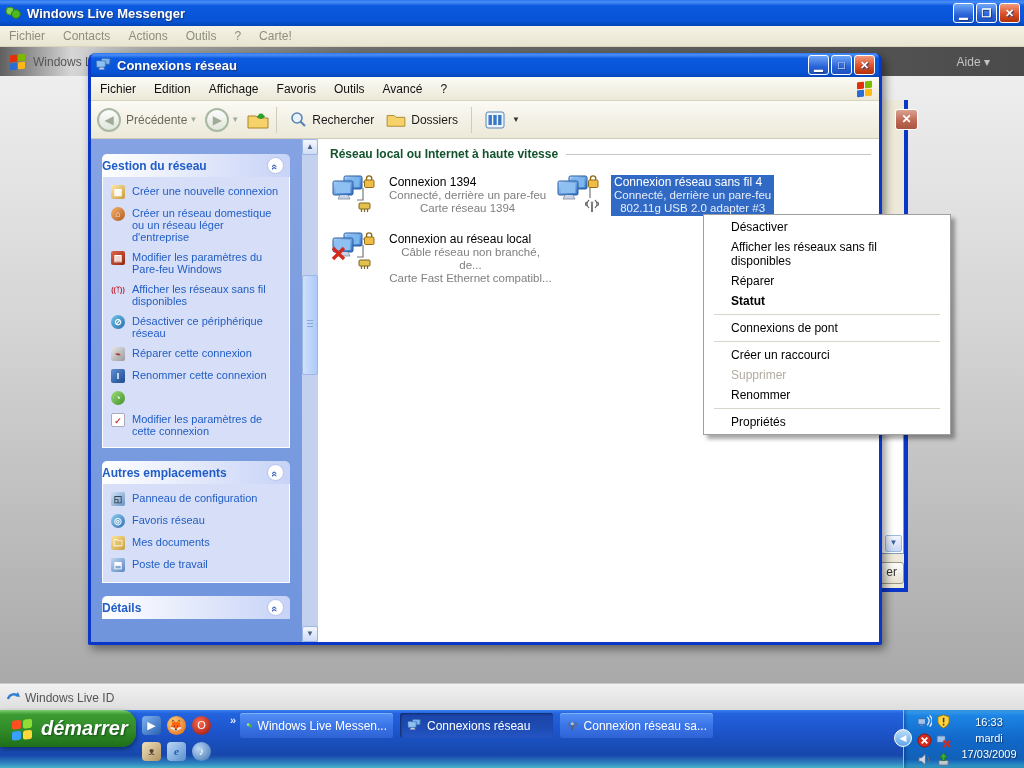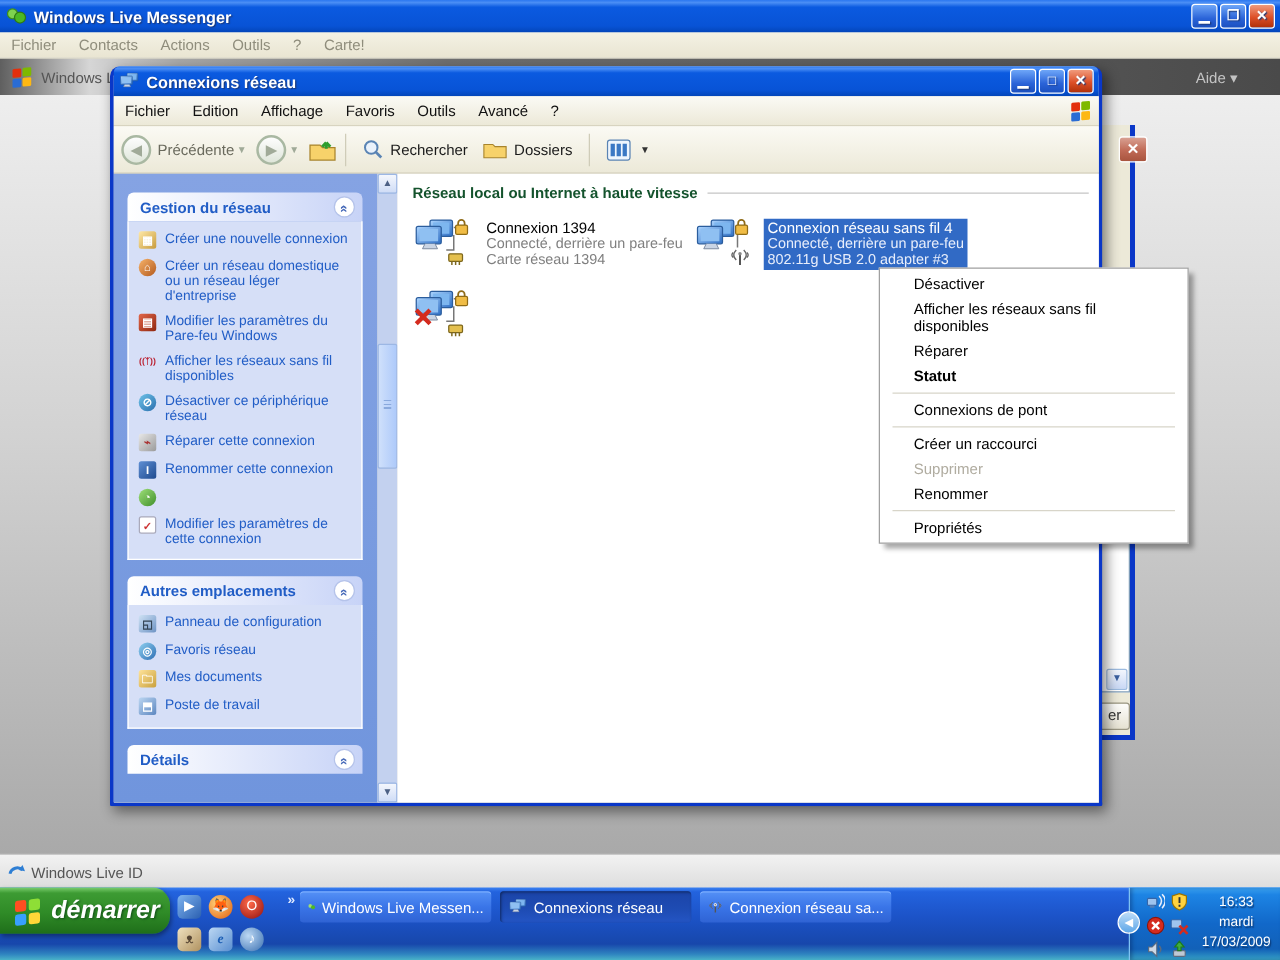--- a/index.html
+++ b/index.html
@@ -67,7 +67,7 @@
              padding:15px 0 0 11px;box-sizing:border-box;overflow:hidden;}
   .panel{width:188px;margin-bottom:13px;border-radius:5px 5px 0 0;}
   .panel-head{height:23px;border-radius:5px 5px 0 0;background:linear-gradient(90deg,#ffffff,#c7d3f7);
-              display:flex;align-items:center;padding:0 6px 0 10px;font-size:12px;font-weight:bold;color:#215dc6;}
+              display:flex;align-items:center;padding:0 6px 0 0;font-size:12px;font-weight:bold;color:#215dc6;}
   .panel-head .chev{margin-left:auto;width:17px;height:17px;border-radius:50%;background:#fff;border:1px solid #b5c3ea;
               color:#4669b8;display:flex;align-items:center;justify-content:center;font-weight:bold;box-sizing:border-box;}
   .panel-head .chev span{display:inline-block;transform:rotate(90deg);font-size:11px;letter-spacing:-2px;}

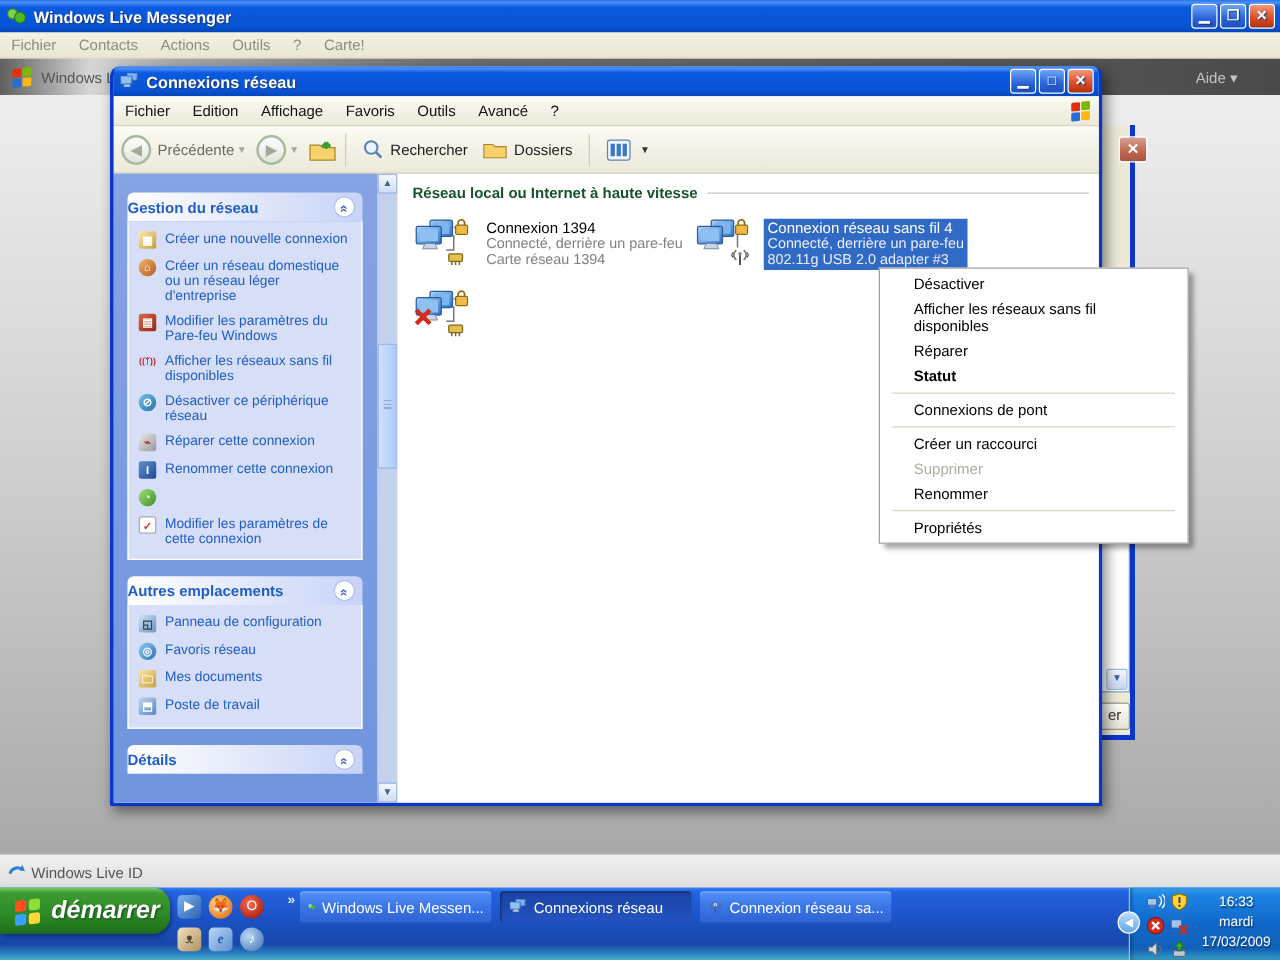--- a/index.html
+++ b/index.html
@@ -93,7 +93,7 @@
   .conn-grid{margin-top:14px;display:grid;grid-template-columns:225px 320px;row-gap:16px;column-gap:0;}
   .conn-item{display:flex;gap:6px;align-items:flex-start;}
   .conn-text{font-size:12px;color:#000;line-height:13px;padding:1px 3px;}
-  .conn-text .sub{color:#7f7f7f;font-size:11.5px;}
+  .conn-text .sub{color:#7f7f7f;font-size:11.5px;text-align:center;}
   .conn-item.selected .conn-text{background:#316ac5;color:#fff;}
   .conn-item.selected .conn-text .sub{color:#e8eefb;}
   .conn-icon{flex:none;}

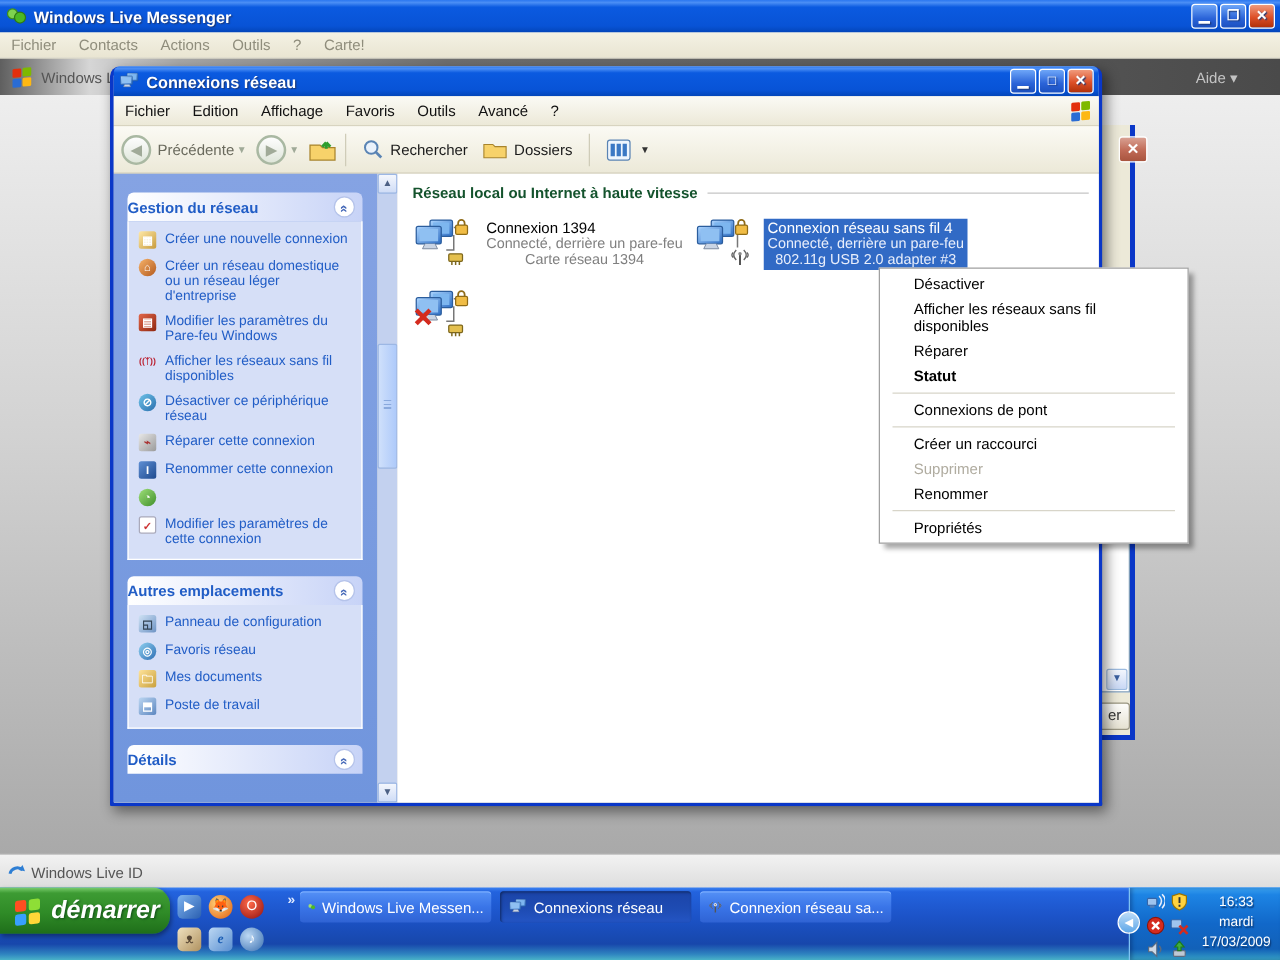--- a/index.html
+++ b/index.html
@@ -428,6 +428,11 @@
               <use href="#gtee" x="28" y="26"></use>
               <path d="M3 16 l11 11 M14 16 l-11 11" stroke="#d42b1e" stroke-width="3.4"></path>
             </svg>
+            <div class="conn-text">
+              <div>Connexion au réseau local</div>
+              <div class="sub">Câble réseau non branché, de...</div>
+              <div class="sub">Carte Fast Ethernet compatibl...</div>
+            </div>
           </div>
         </div>
       </div>

